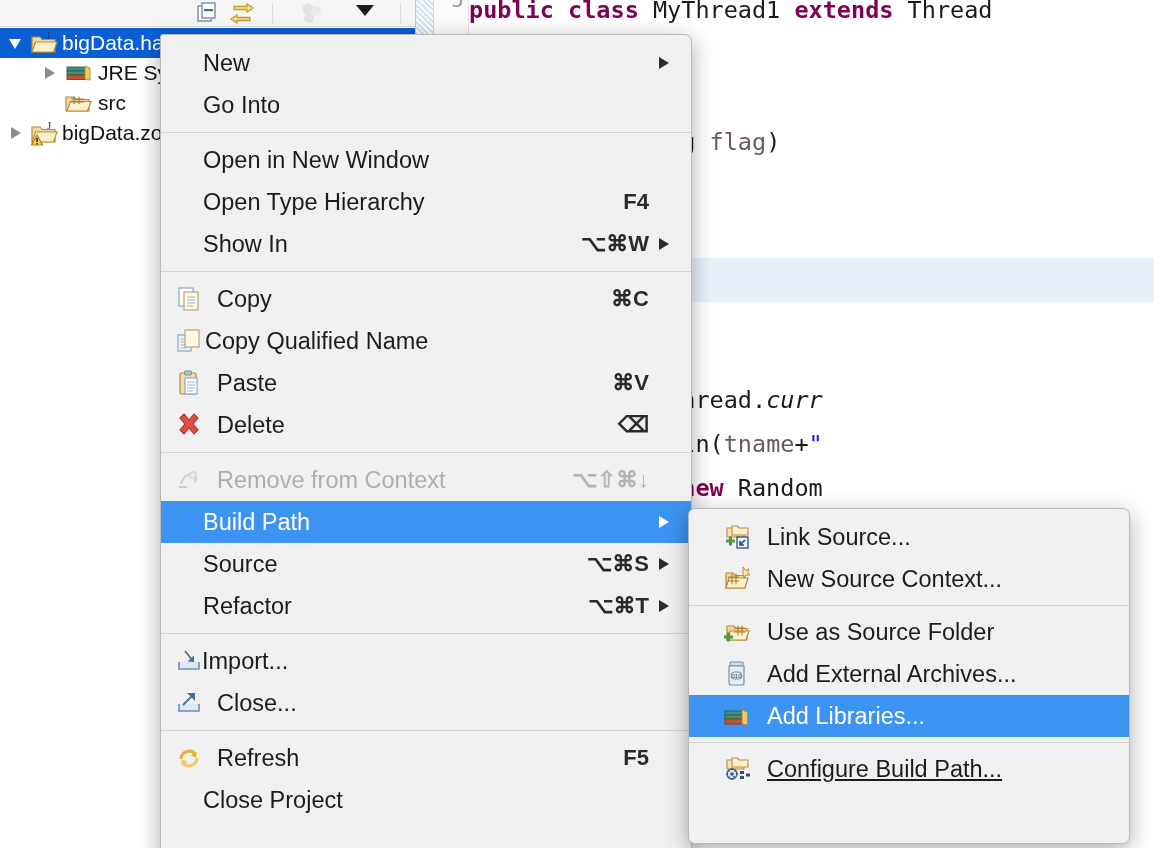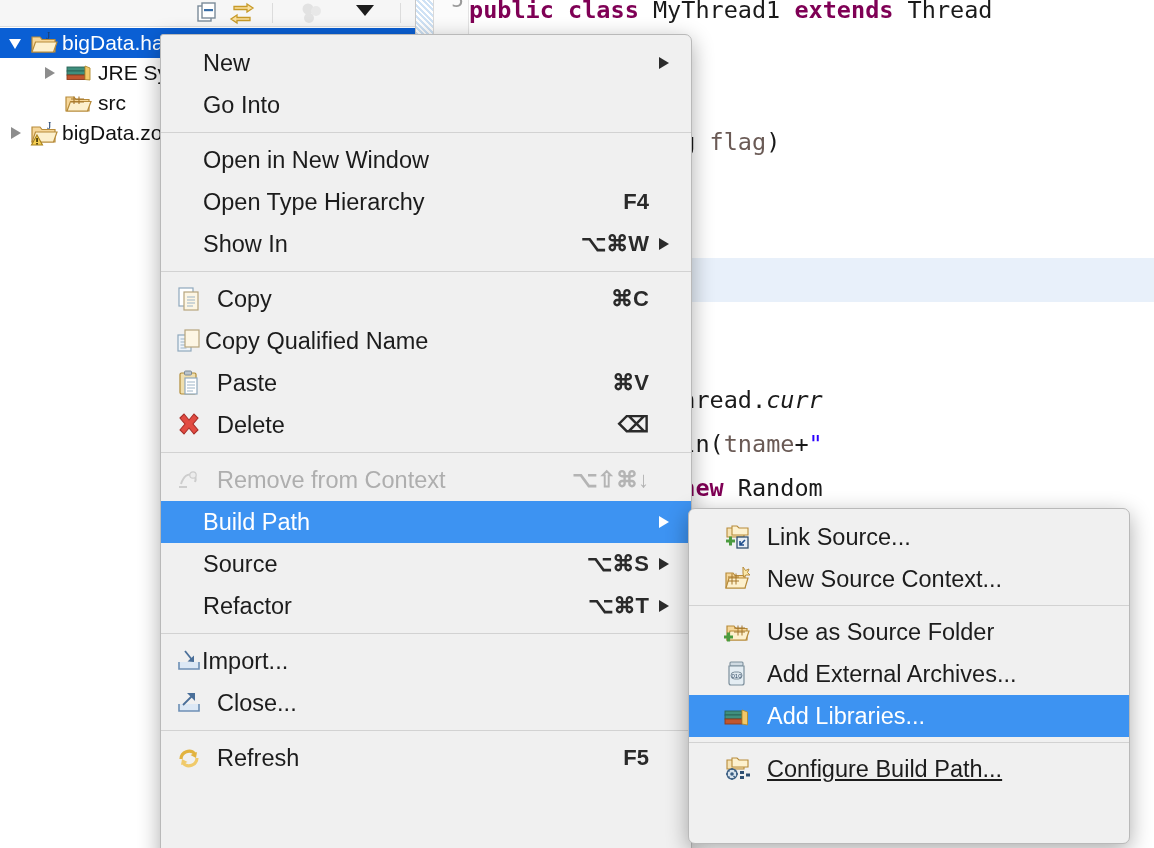--- a/index.html
+++ b/index.html
@@ -352,6 +352,9 @@
       <span class="mlabel" style="left:56px;">Refresh</span>
       <span class="mkey">F5</span>
     </div>
+    <div class="mi">
+      <span class="mlabel" style="left:42px;">Close Project</span>
+    </div>
   </div>
 
 <div class="menu sub" id="sub-menu">

